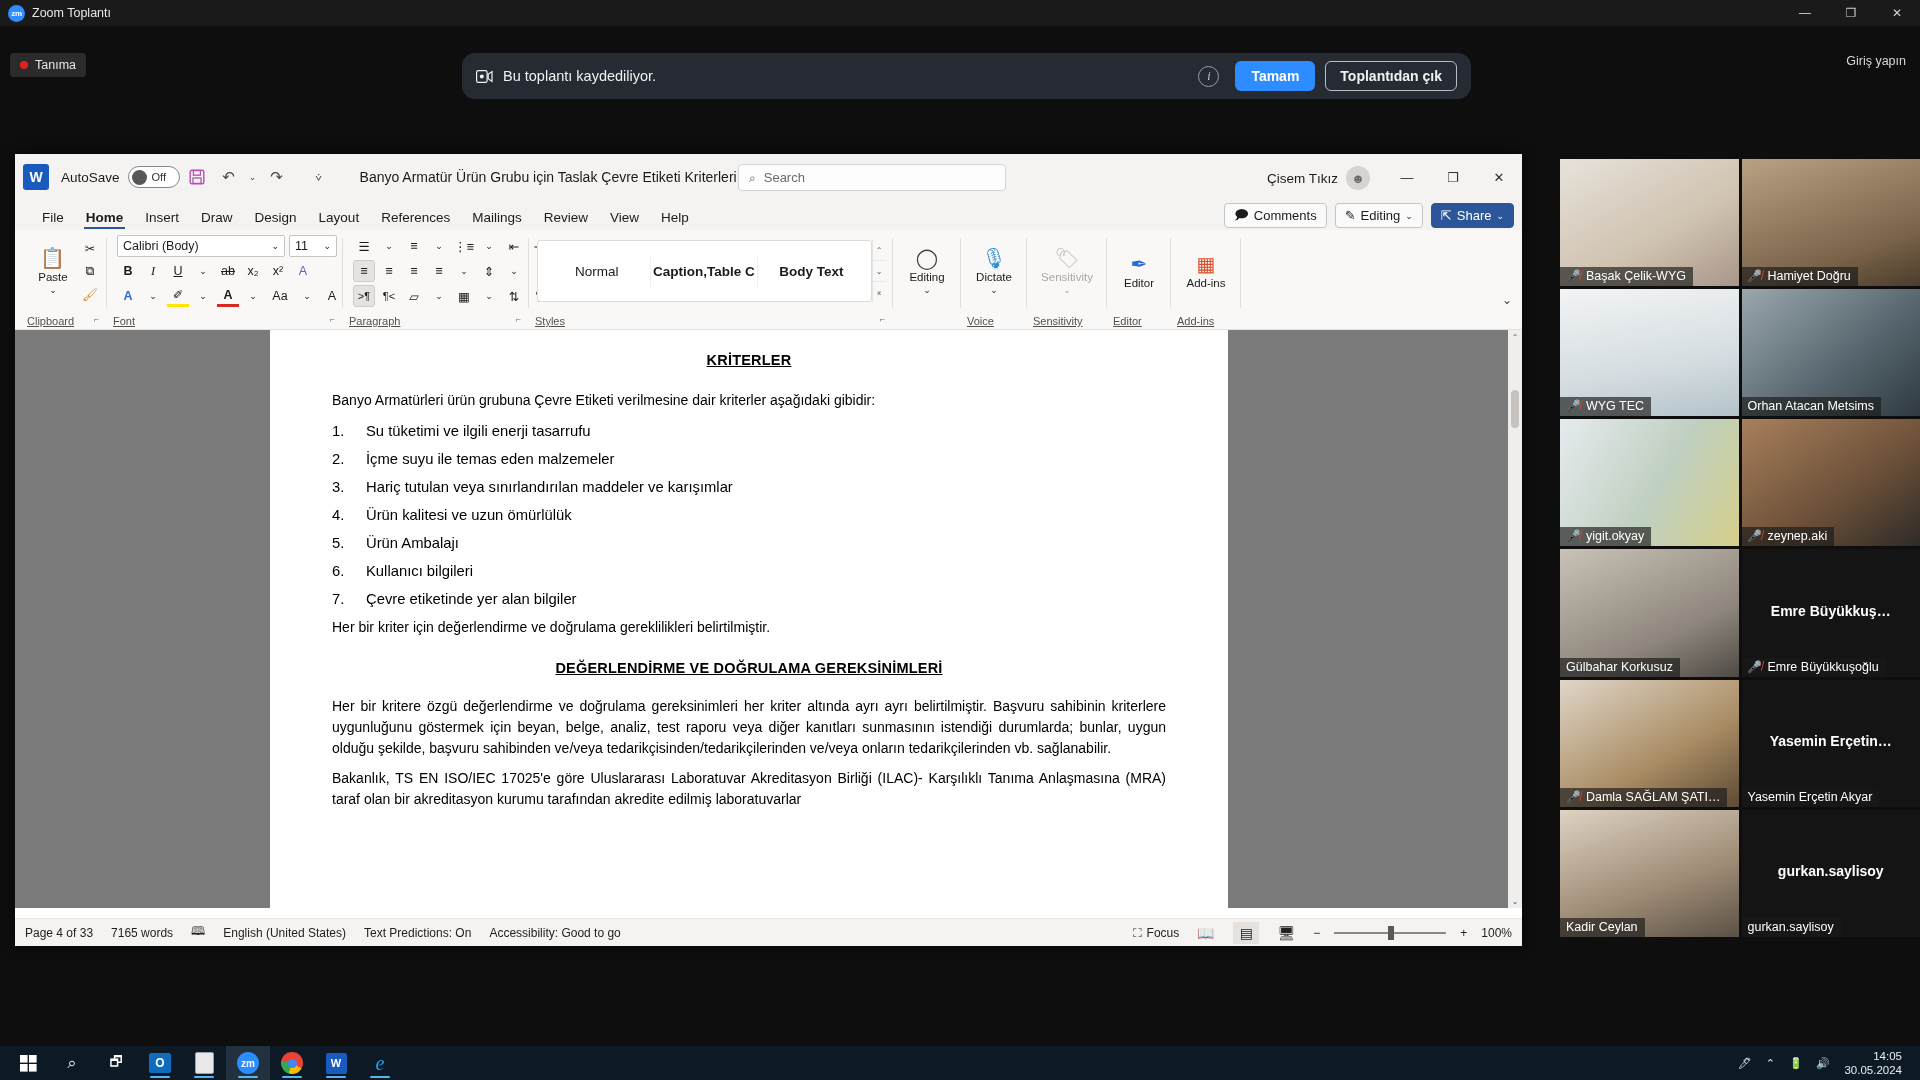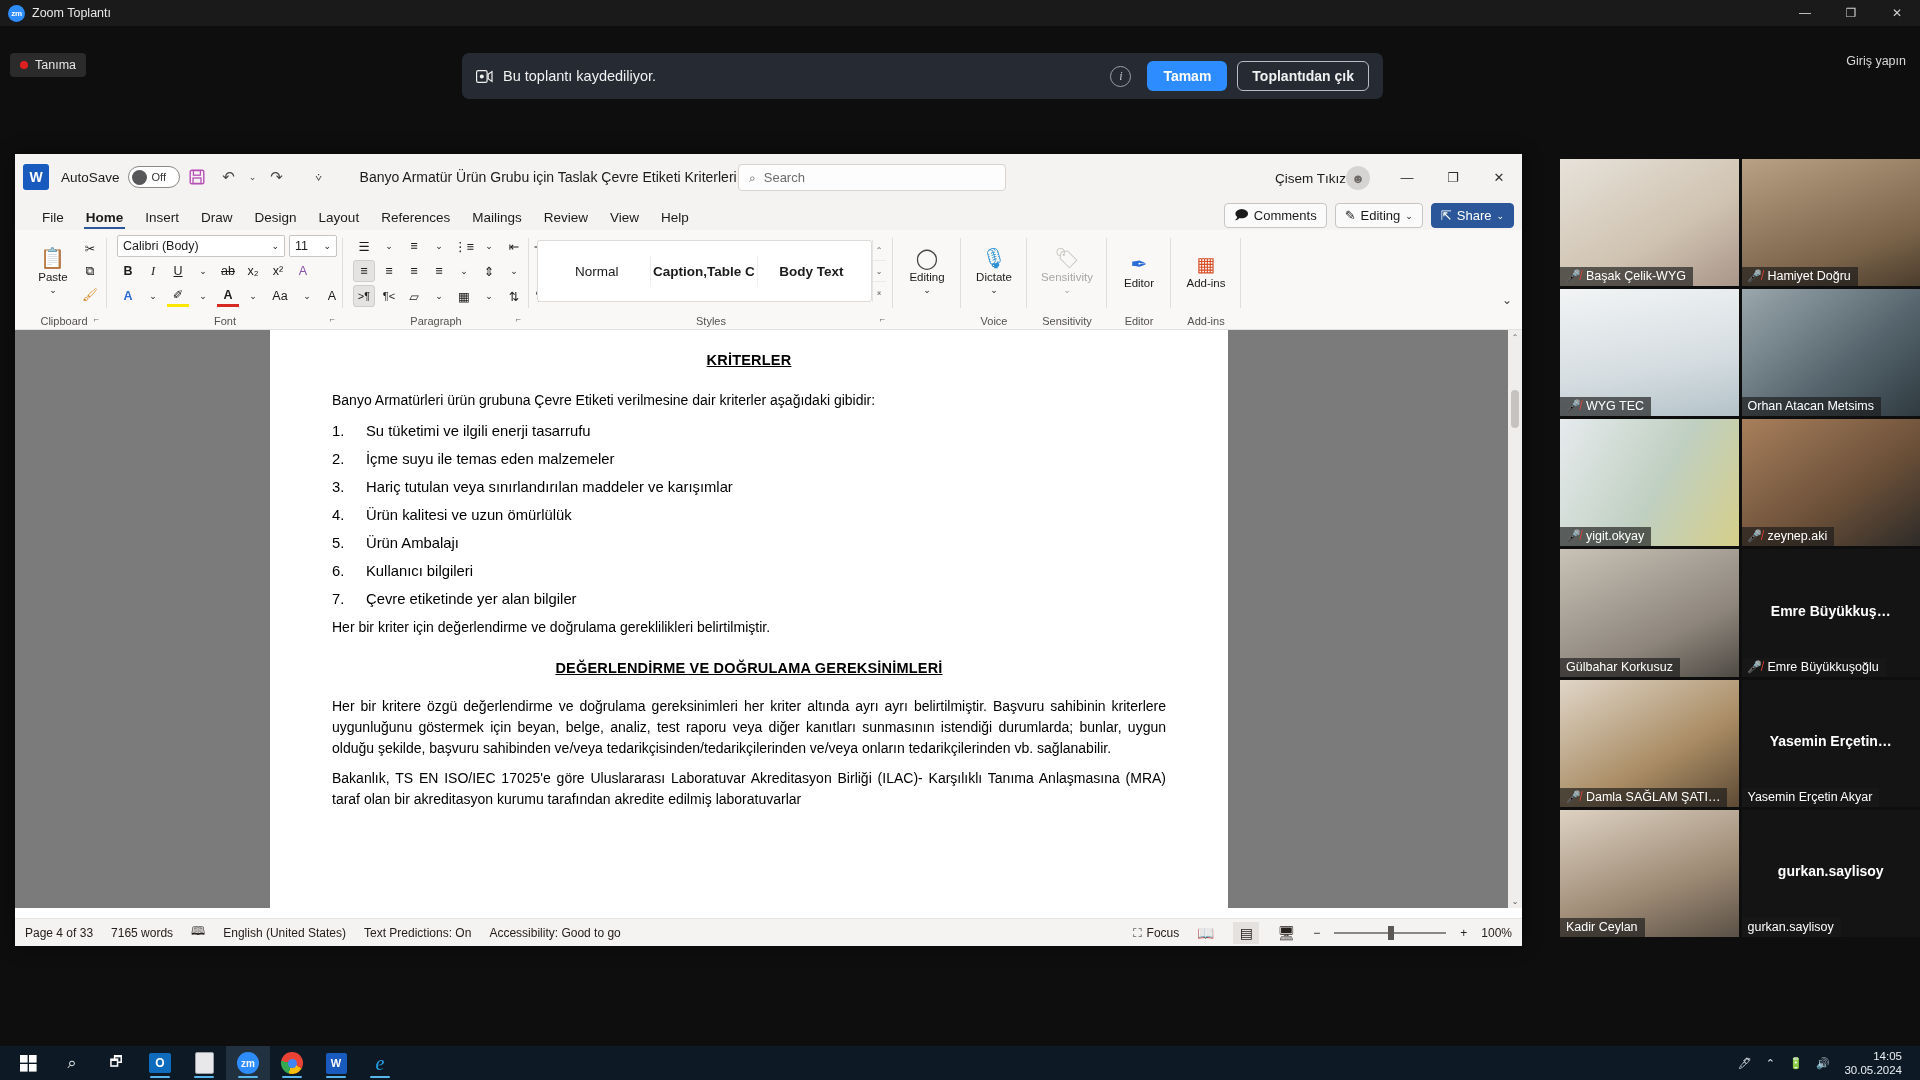--- a/index.html
+++ b/index.html
@@ -48,8 +48,8 @@
   }
 
   .rec-banner {
-    position:absolute; left:462px; top:27px; width:921px; height:46px;
-    background:#252a33; border-radius:7px; display:flex; align-items:center;
+    position:absolute; left:462px; top:27px; width:1009px; height:46px;
+    background:#252a33; border-radius:13px; display:flex; align-items:center;
     padding:0 14px; color:#f1f1f1; font-size:14.5px;
   }
   .rec-banner .camicon { margin-right:10px; display:flex; align-items:center; }

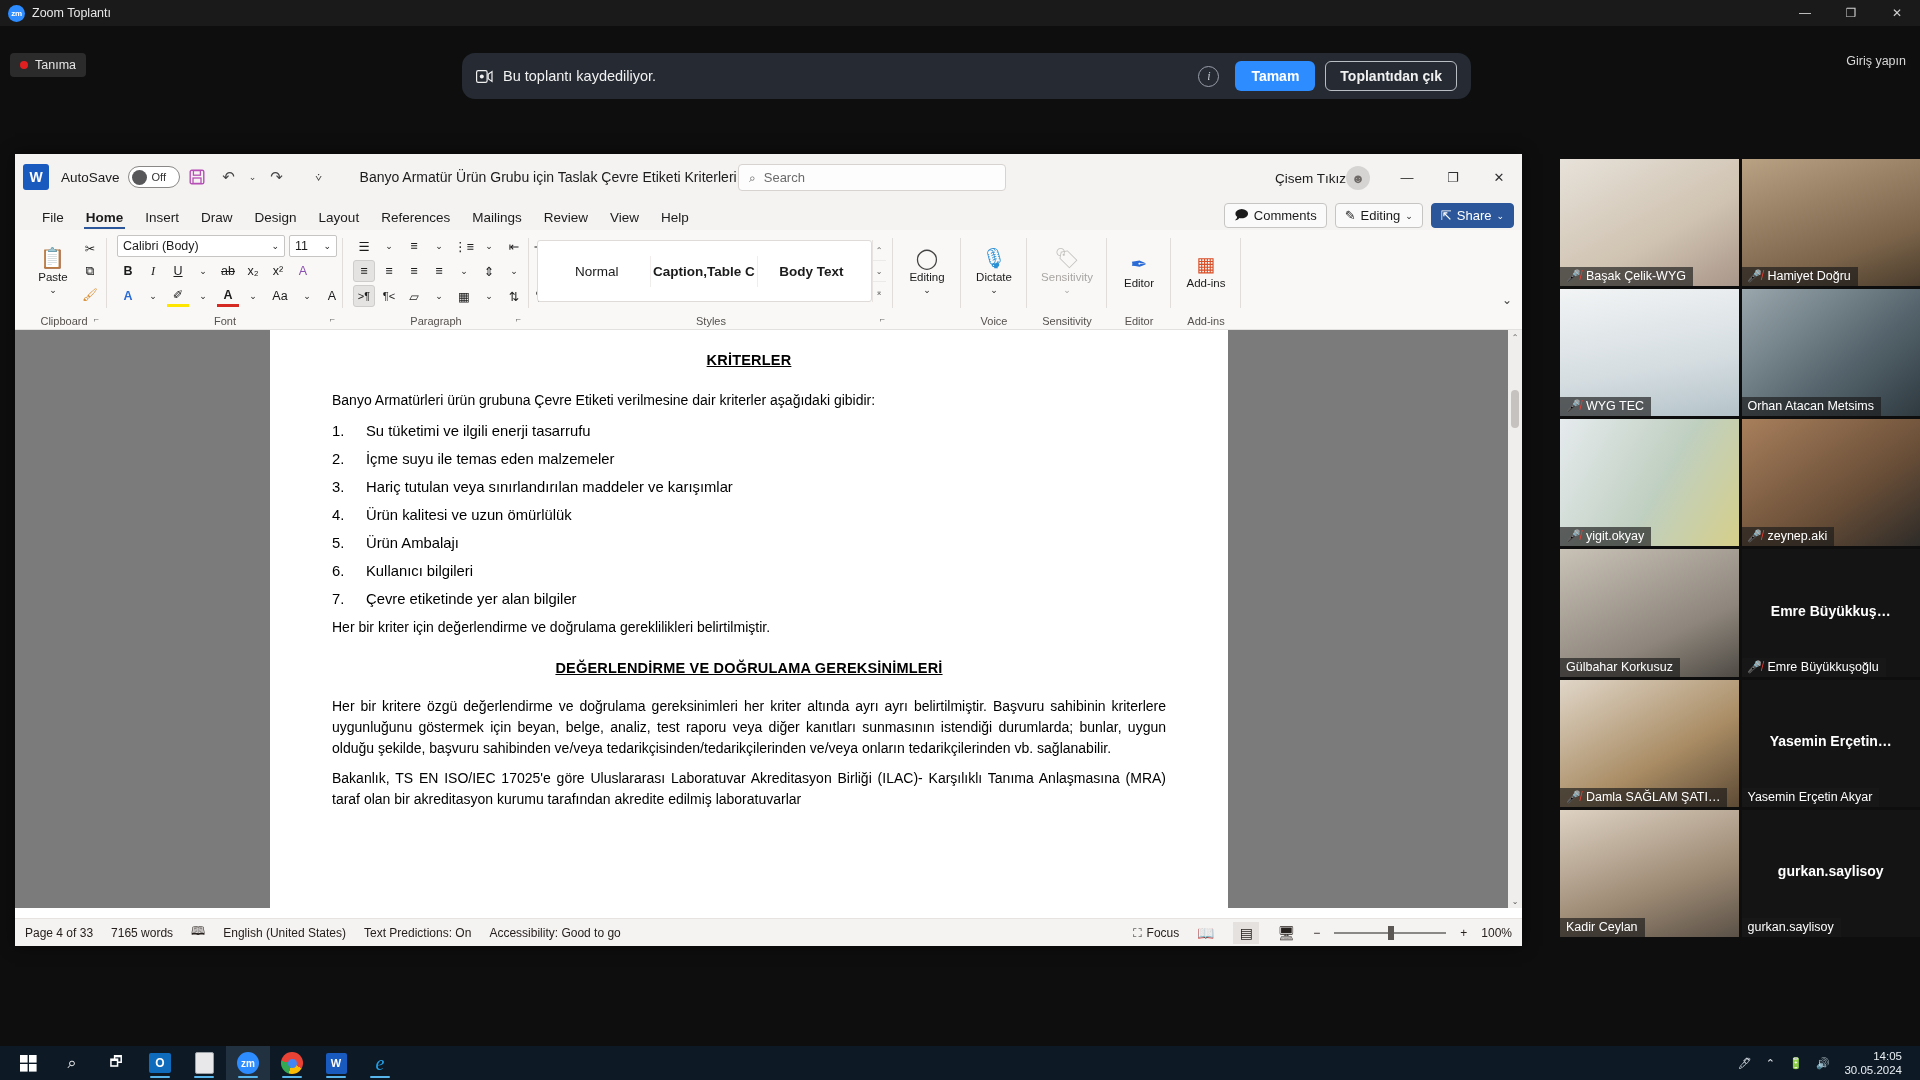--- a/index.html
+++ b/index.html
@@ -101,7 +101,7 @@
     display:flex; align-items:center; padding:0 10px; color:#6b6b6b; font-size:13px;
   }
   .acct {
-    position:absolute; right:152px; top:12px; display:flex; align-items:center; 
+    position:absolute; right:152px; top:12px; display:flex; align-items:center; gap:8px;
     font-size:13.5px; color:#1b1b1b;
   }
   .avatar-sm {

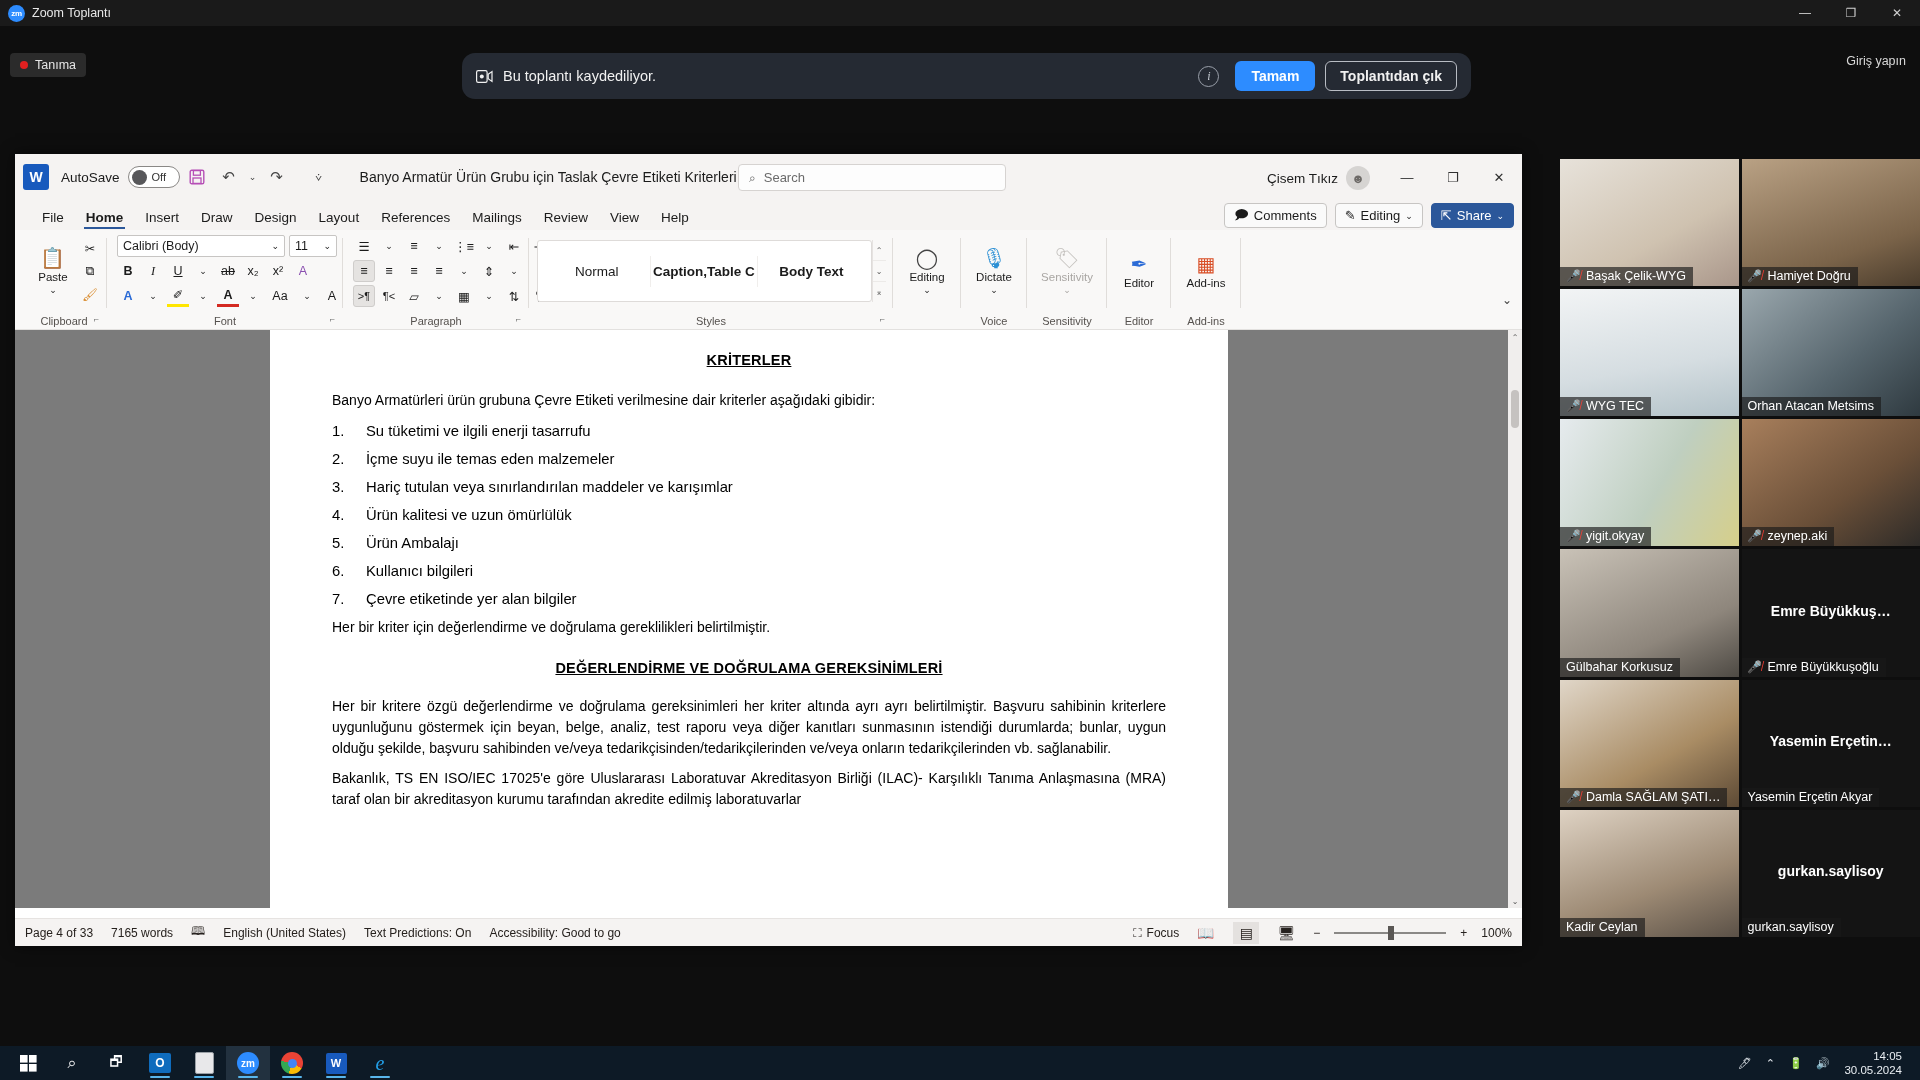--- a/index.html
+++ b/index.html
@@ -138,7 +138,7 @@
   .rgroup { display:flex; flex-direction:column; height:100px; position:relative; padding:0 6px; }
   .rgroup .gbody { flex:1; display:flex; align-items:center; }
   .rgroup .glabel {
-    height:18px; font-size:11px; color:#55514e; text-align:center; line-height:18px; position:relative;
+    height:18px; font-size:11px; color:#55514e; text-align:left; line-height:18px; position:relative;text-decoration:underline;
   }
   .rgroup .glabel .dlg { position:absolute; right:2px; bottom:2px; font-size:9px; color:#6b6b6b; }
   .rgroup:after {

